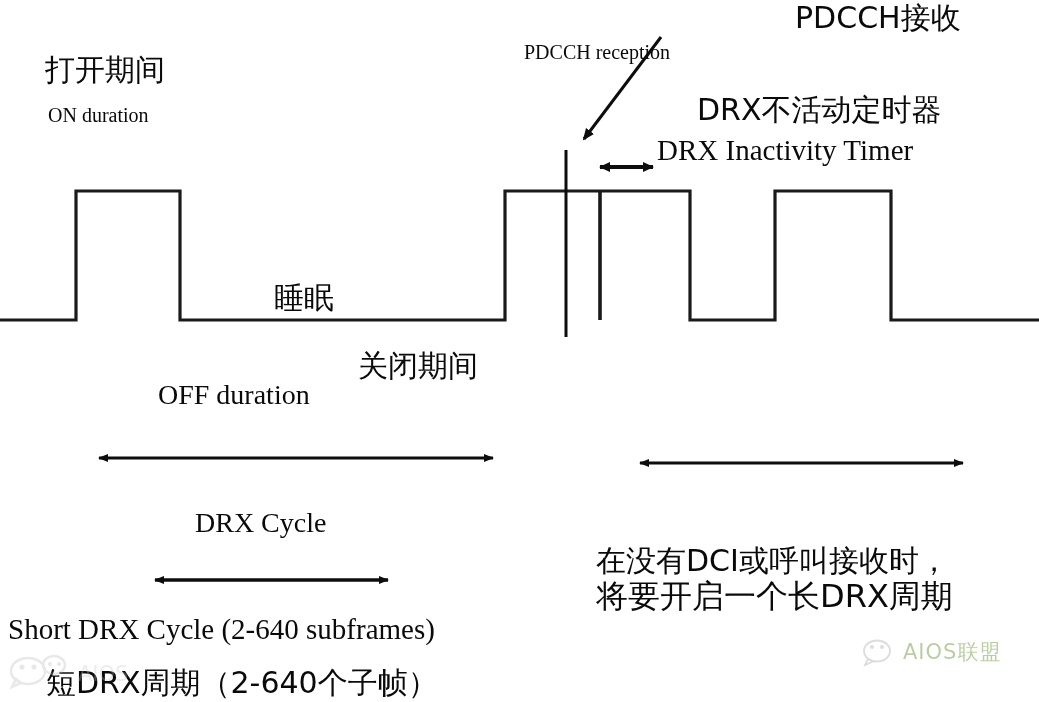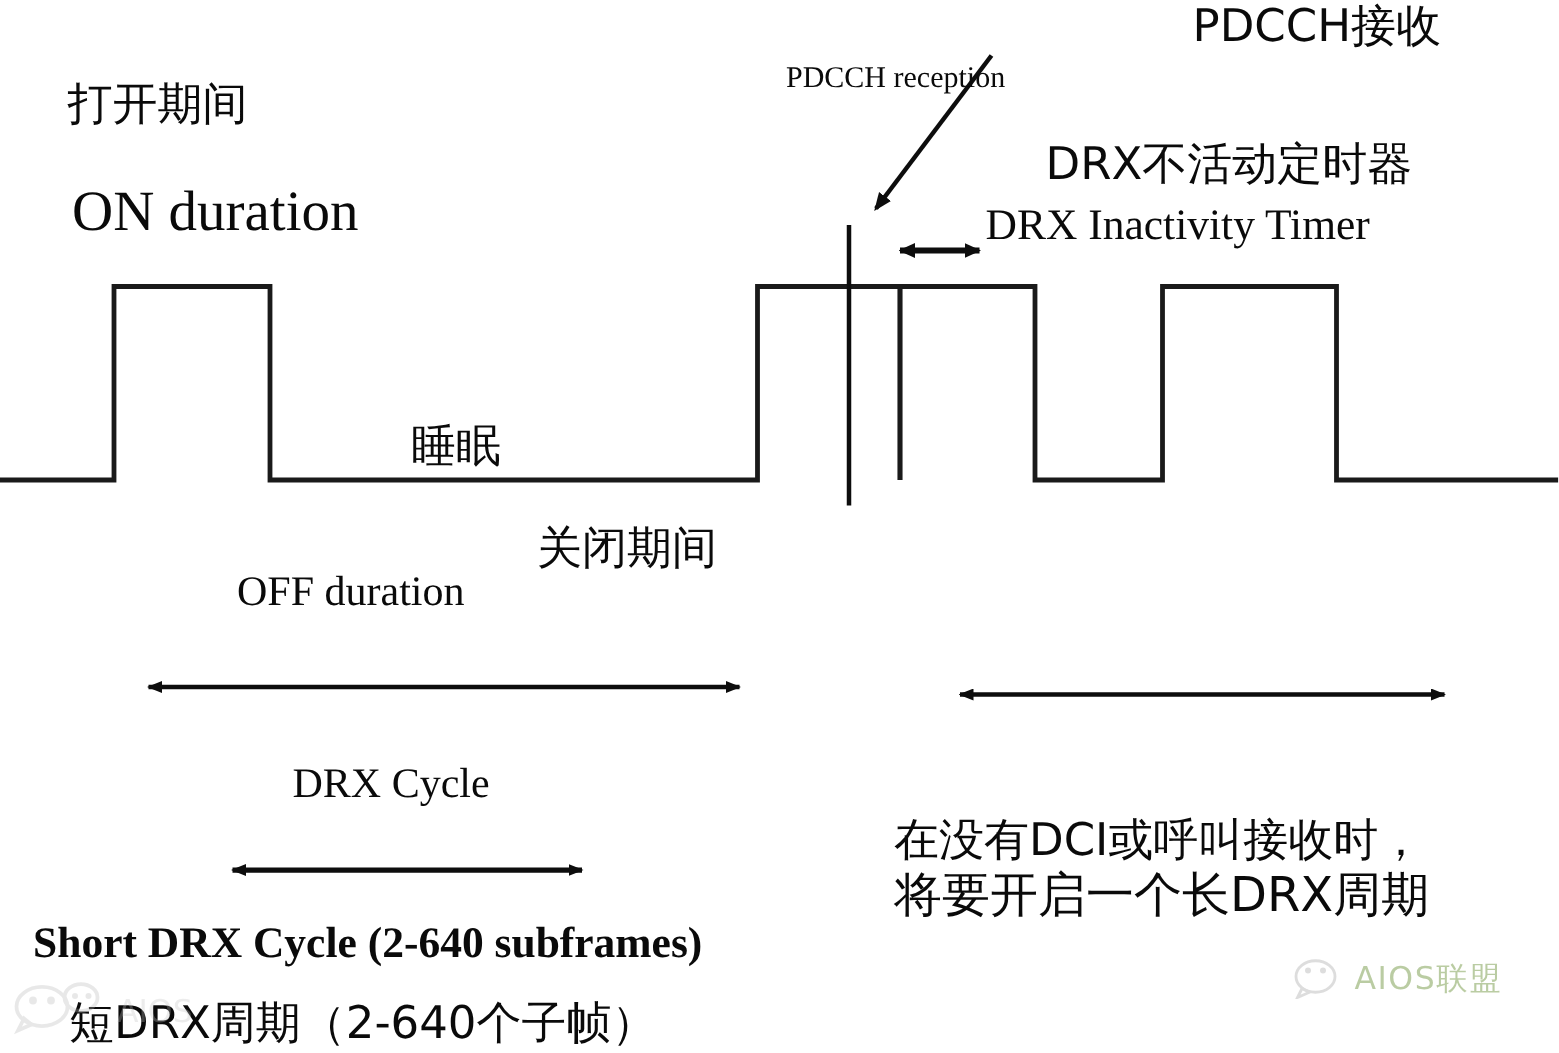--- a/index.html
+++ b/index.html
@@ -34,7 +34,7 @@
 
   
   #label-on-duration-cn { left: 45px;  top: 52px;  font-size: 30px; }
-  #label-on-duration-en { left: 48px;  top: 119px; font-size: 38px; text-align: center; }
+  #label-on-duration-en { left: 48px;  top: 104px; font-size: 20px; text-align: center; }
 
   #label-pdcch-reception-en { left: 524px; top: 4px;  font-size: 20px; margin-top: 37px; }
   #label-pdcch-reception-cn { left: 795px; top: 0px;  font-size: 30px; }

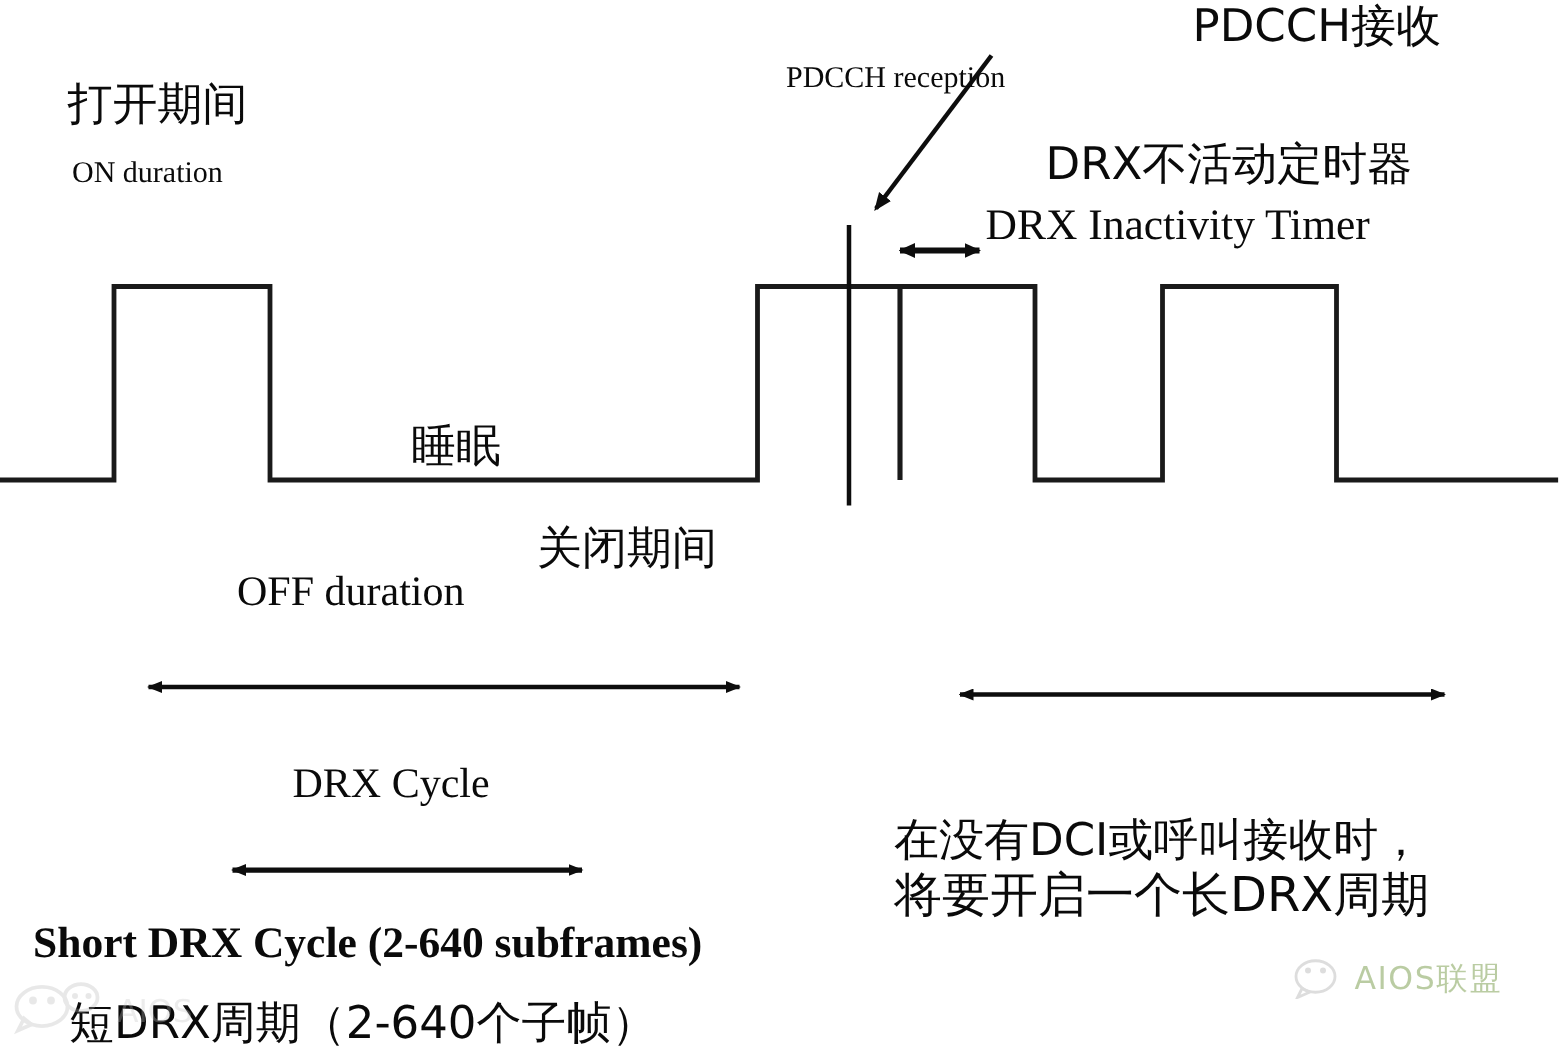--- a/index.html
+++ b/index.html
@@ -49,7 +49,7 @@
 
   #label-drx-cycle-en { left: 195px; top: 506px; font-size: 28px; }
 
-  #label-short-drx-en { left: 22px;  top: 612px; font-size: 29px; font-weight: bold; }
+  #label-short-drx-en { left: 8px;  top: 612px; font-size: 29px; }
   #label-short-drx-cn { left: 46px;  top: 665px; font-size: 30px; }
 
   #label-long-drx-line1 { left: 596px; top: 543px; font-size: 30px; }

